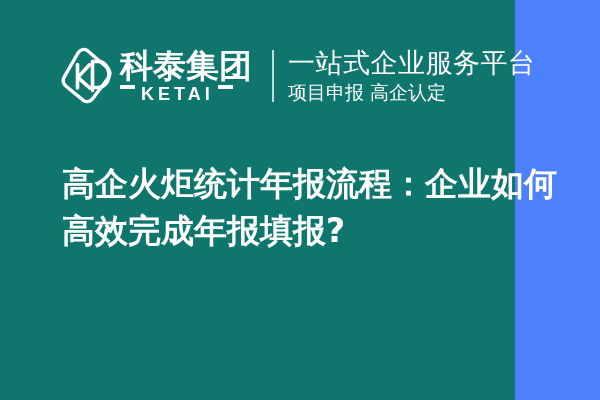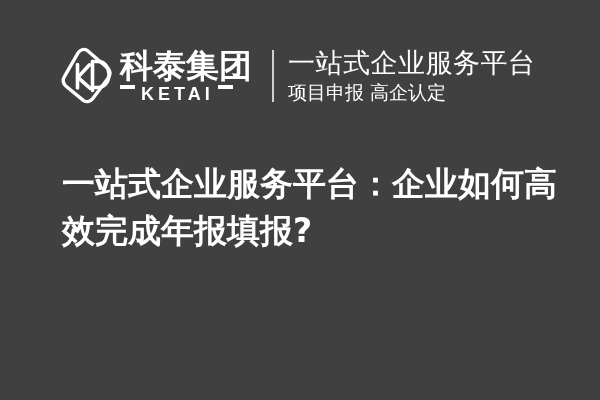--- a/index.html
+++ b/index.html
@@ -16,9 +16,9 @@
 
   #banner {
     position: relative;
-    width: 600px;
+    width: 515px;
     height: 400px;
-    background: #404040;
+    background: #0f766e;
     box-sizing: border-box;
   }
 

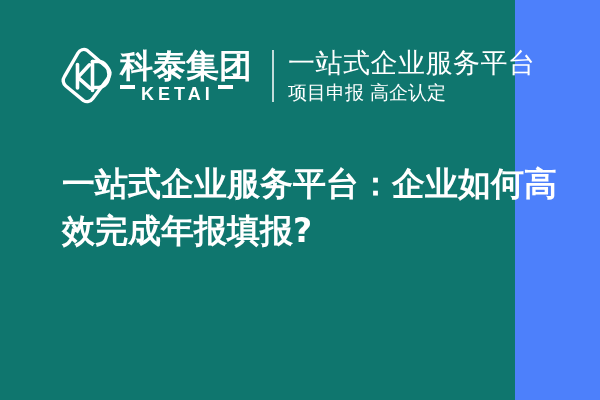--- a/index.html
+++ b/index.html
@@ -180,7 +180,7 @@
 
   </div>
 
-  <div id="headline">一站式企业服务平台：企业如何高效完成年报填报?</div>
+  <div id="headline">高企火炬统计年报流程：企业如何高效完成年报填报?</div>
 
 </div>
 

